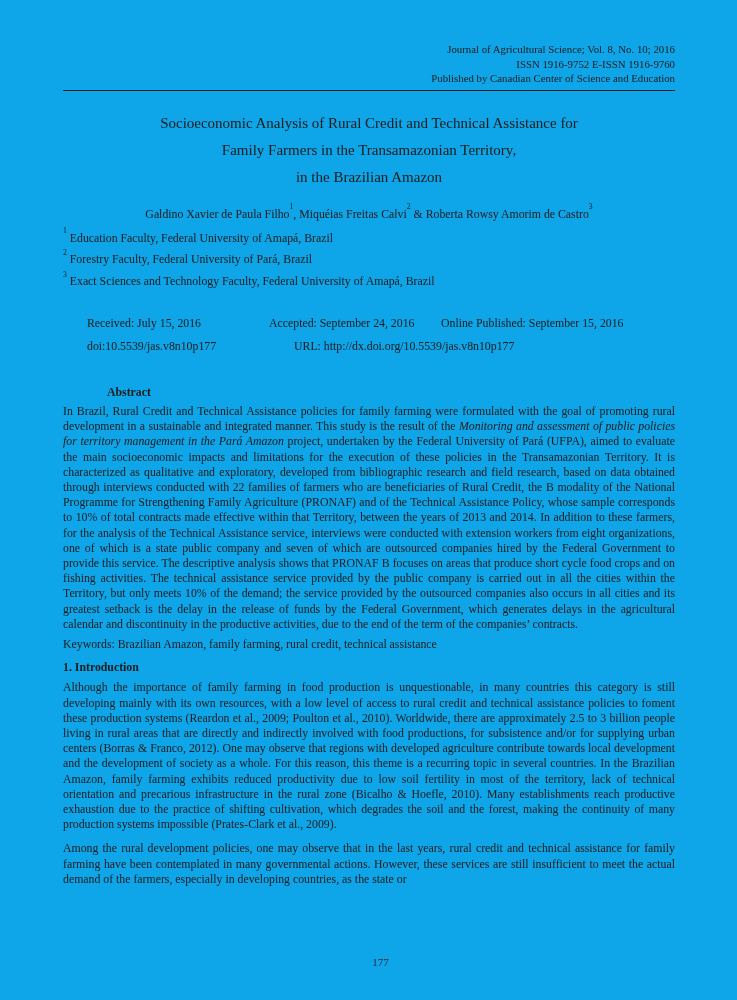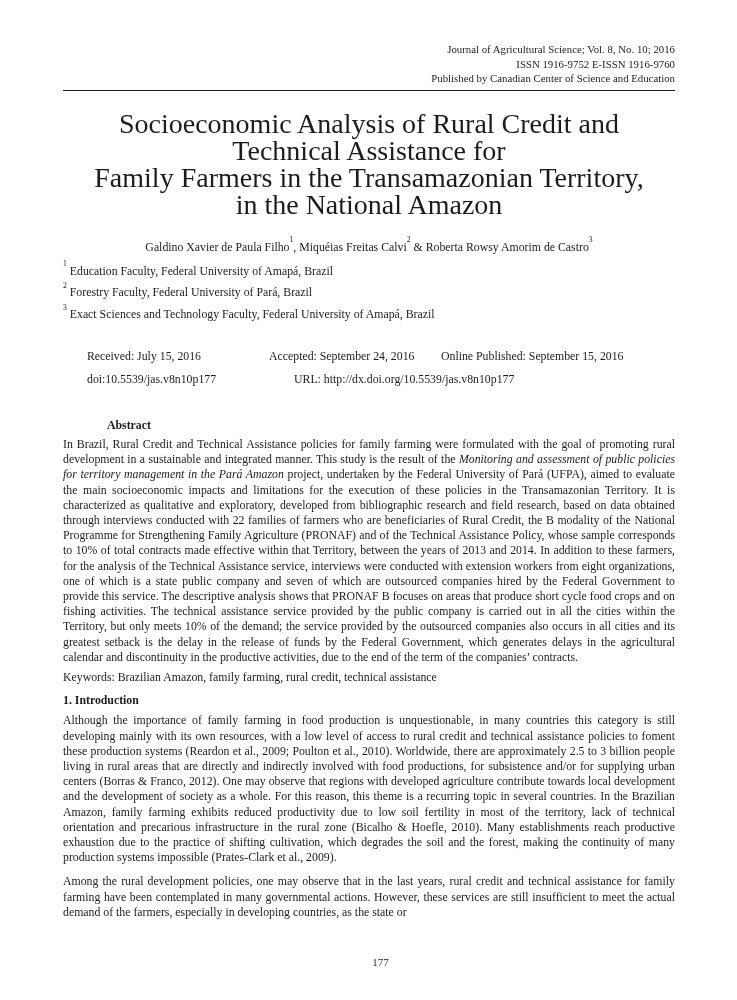--- a/index.html
+++ b/index.html
@@ -9,7 +9,7 @@
     width: 737px;
     height: 1000px;
     margin: 0 auto;
-    background: #ffffff;
+    background: #0ea5e9;
     color: #1c1c1c;
     font-family: "Liberation Serif", "DejaVu Serif", serif;
     font-size: 11.8px;

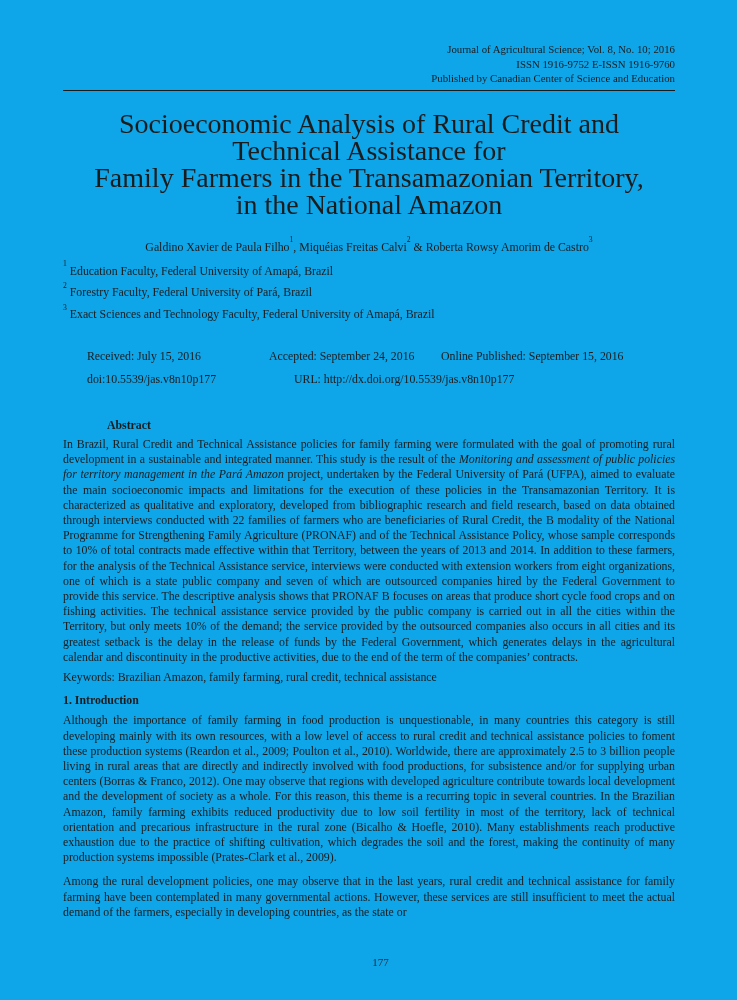--- a/index.html
+++ b/index.html
@@ -27,7 +27,7 @@
   .title-block {
     margin-top: 19px;
     text-align: center;
-    font-size: 28px;
+    font-size: 15px;
     line-height: 27px;
   }
   .authors-line {

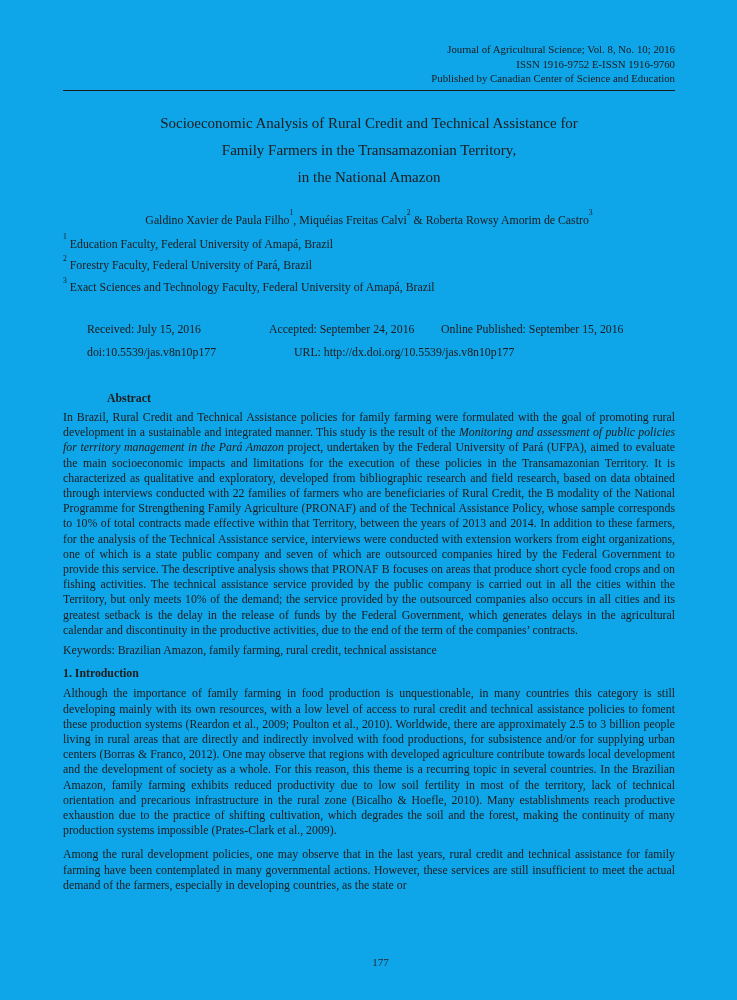--- a/index.html
+++ b/index.html
@@ -93,7 +93,7 @@
   <div class="title-block">
     <div>Socioeconomic Analysis of Rural Credit and Technical Assistance for</div>
     <div>Family Farmers in the Transamazonian Territory,</div>
-    <div>in the National Amazon</div>
+    <div>in the Brazilian Amazon</div>
   </div>
 
   <div class="authors-line"><span>Galdino Xavier de Paula Filho</span><sup class="marker">1</sup><span>, </span><span>Miquéias Freitas Calvi</span><sup class="marker">2</sup><span> &amp; </span><span>Roberta Rowsy Amorim de Castro</span><sup class="marker">3</sup></div>

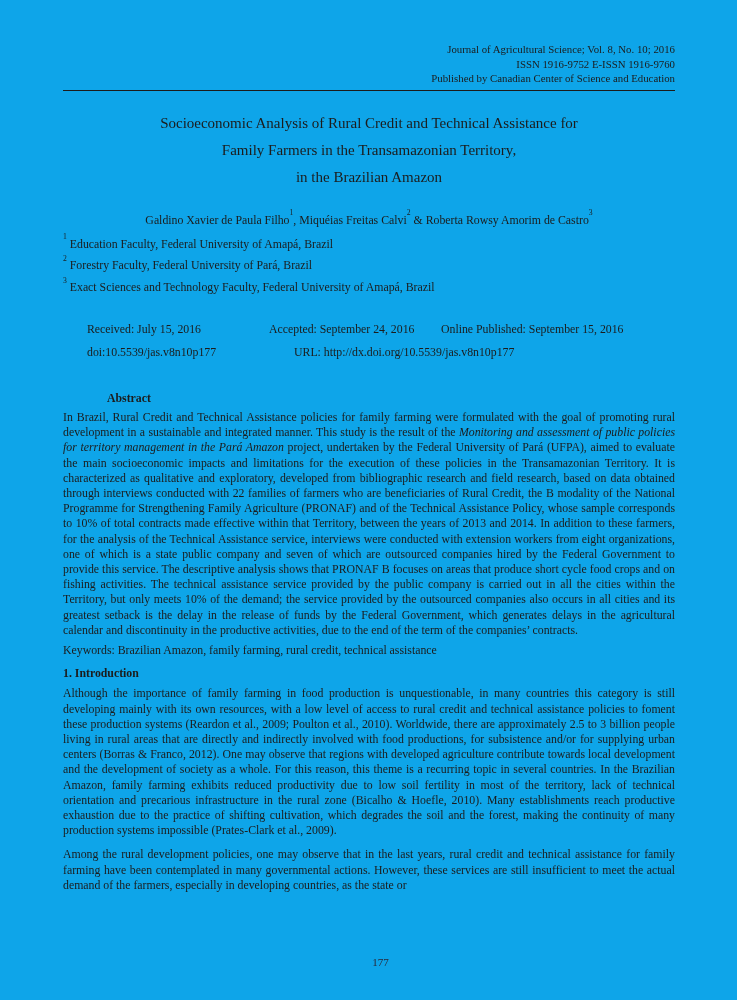--- a/index.html
+++ b/index.html
@@ -31,7 +31,7 @@
     line-height: 27px;
   }
   .authors-line {
-    margin-top: 22px;
+    margin-top: 16px;
     text-align: center;
   }
   sup.marker {

